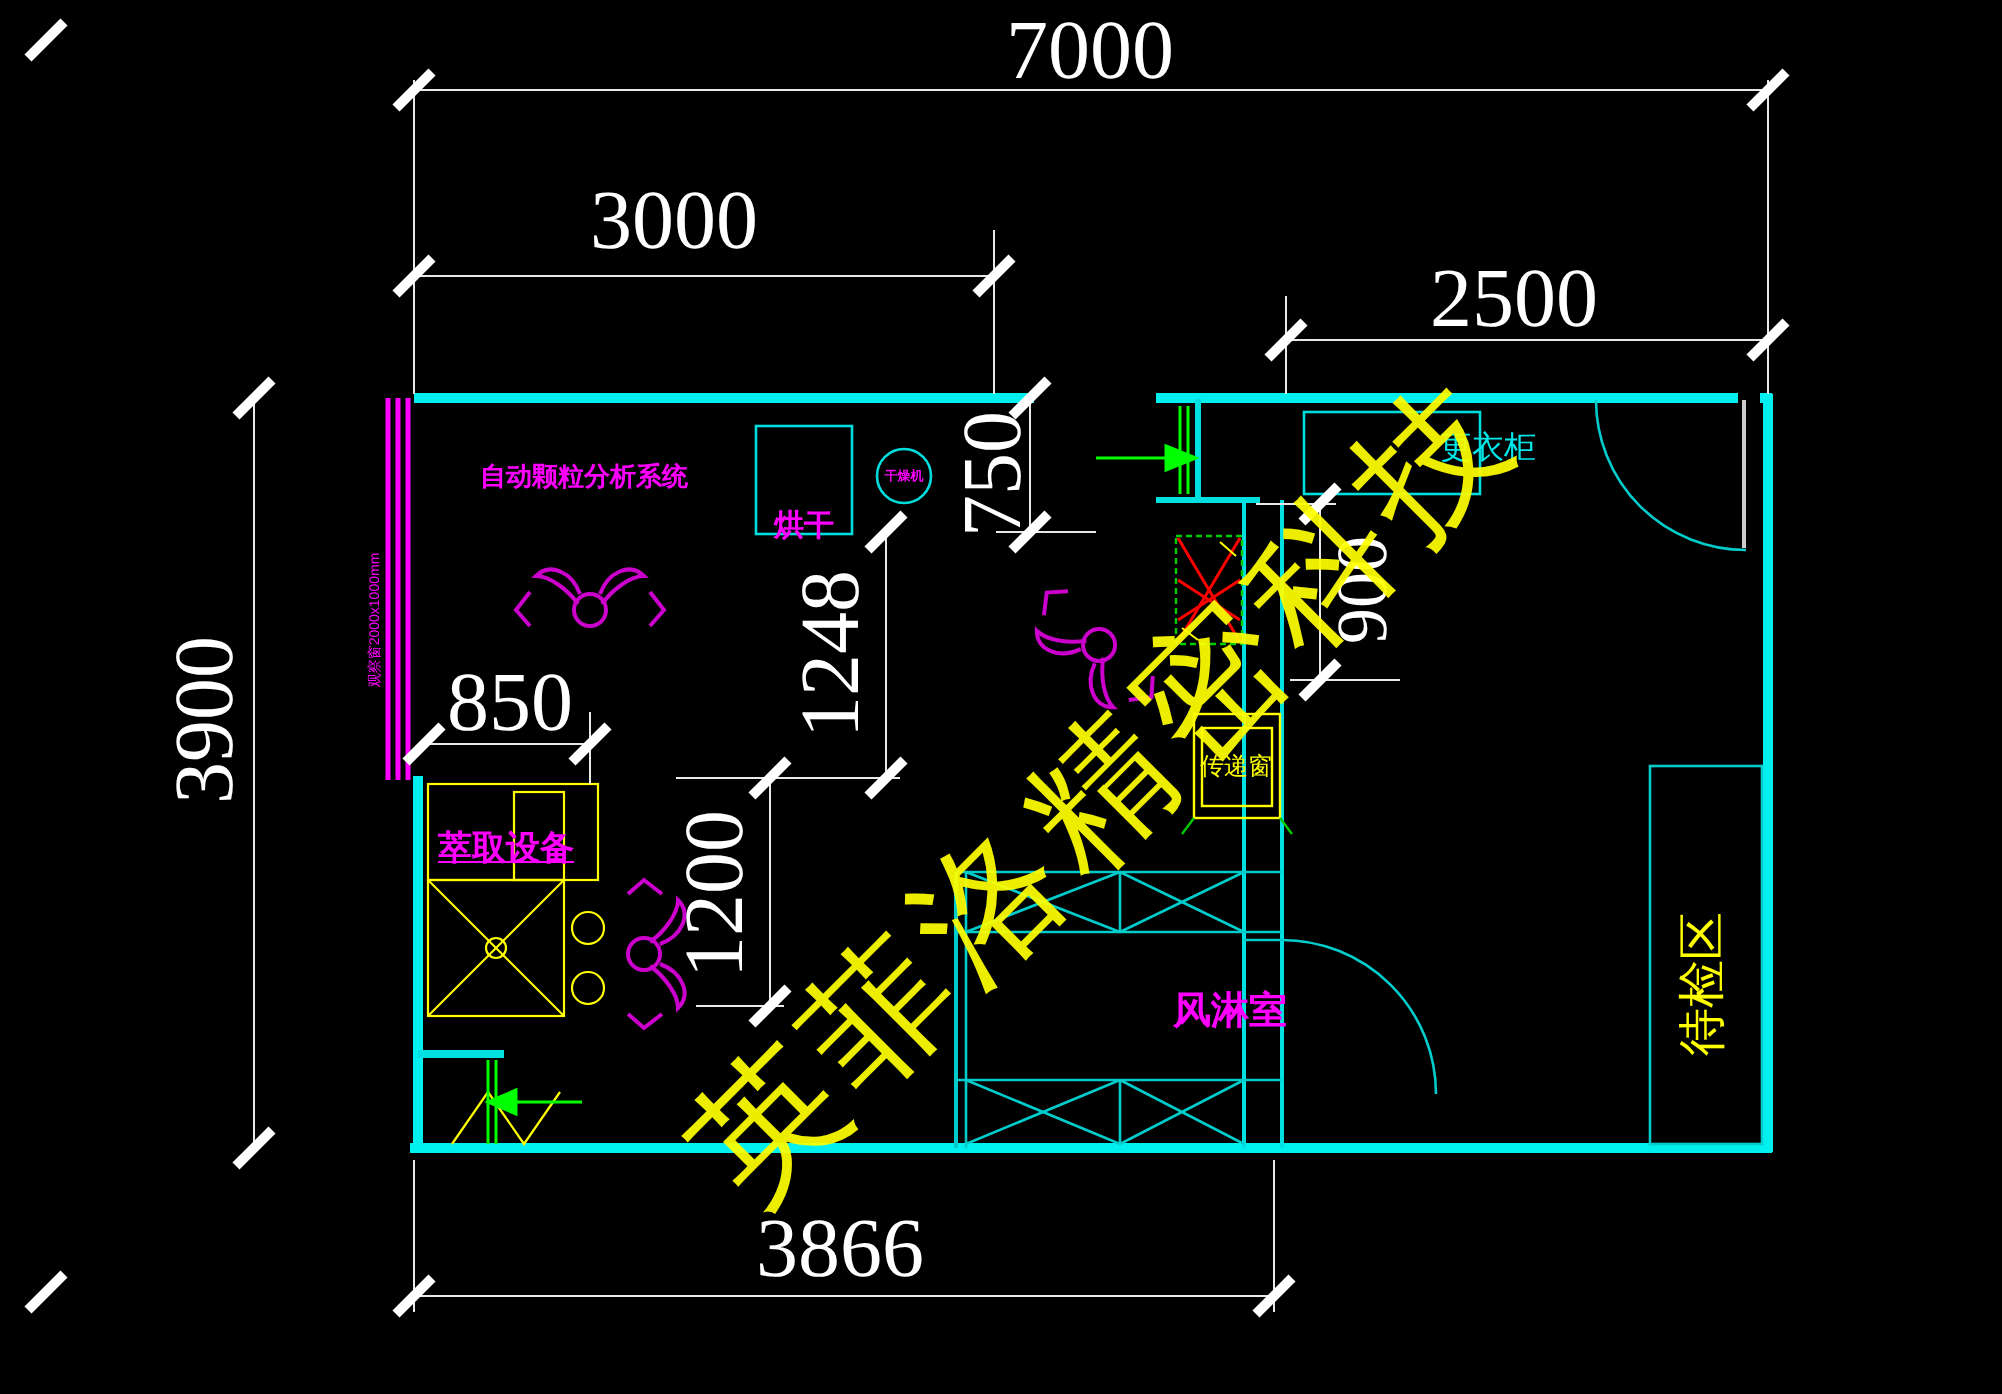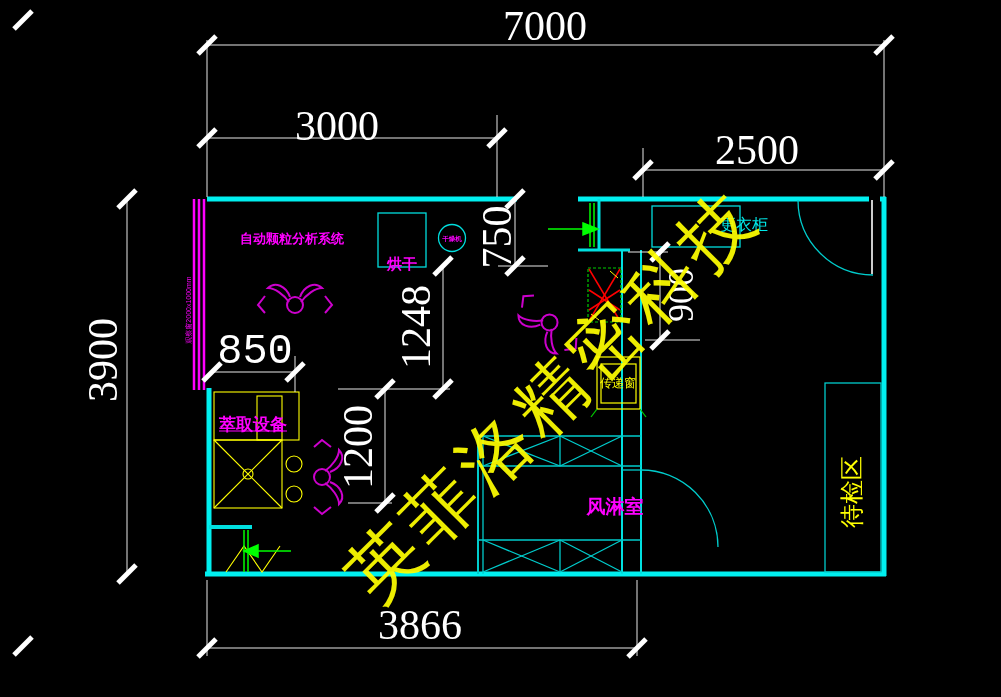--- a/index.html
+++ b/index.html
@@ -191,7 +191,7 @@
 </svg>
 
 <div class="txt dim" style="left:545px;top:26px;">7000</div>
-<div class="txt dim" style="left:337px;top:126px;">3000</div>
+<div class="txt dim" style="left:337px;top:111px;">3000</div>
 <div class="txt dim" style="left:757px;top:150px;">2500</div>
 <div class="txt v dim" style="left:103px;top:360px;">3900</div>
 <div class="txt dim" style="left:420px;top:625px;">3866</div>

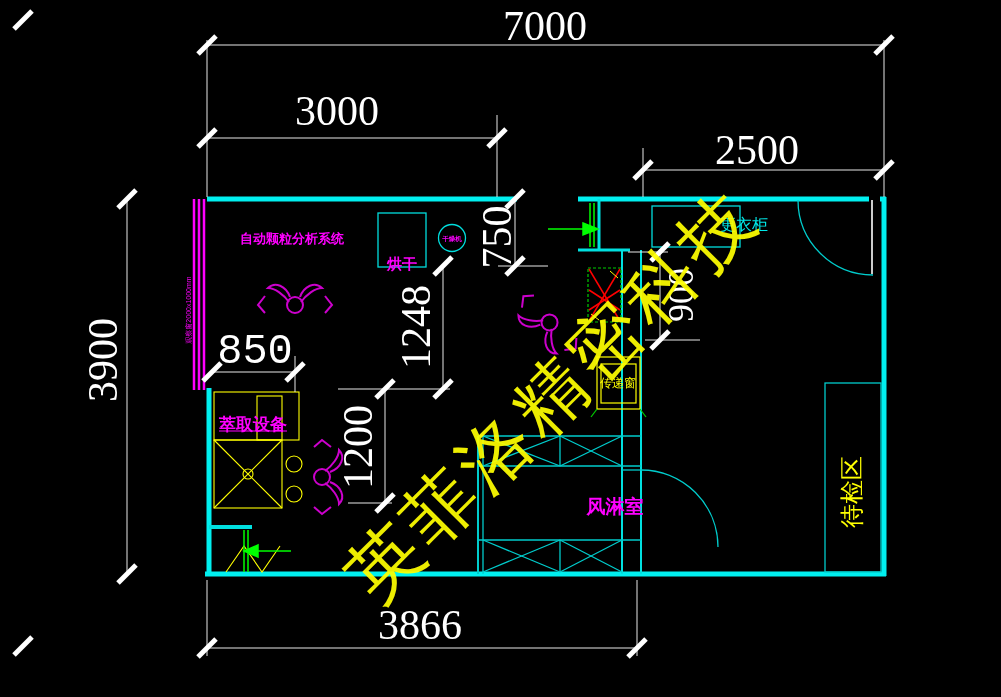--- a/index.html
+++ b/index.html
@@ -195,7 +195,7 @@
 <div class="txt dim" style="left:757px;top:150px;">2500</div>
 <div class="txt v dim" style="left:103px;top:360px;">3900</div>
 <div class="txt dim" style="left:420px;top:625px;">3866</div>
-<div class="txt dim" style="left:255px;top:352px;font-family:Liberation Mono, monospace;">850</div>
+<div class="txt dim" style="left:255px;top:352px;">850</div>
 <div class="txt v dim" style="left:497px;top:237px;">750</div>
 <div class="txt v dim" style="left:416px;top:327px;">1248</div>
 <div class="txt v dim" style="left:358px;top:447px;">1200</div>

